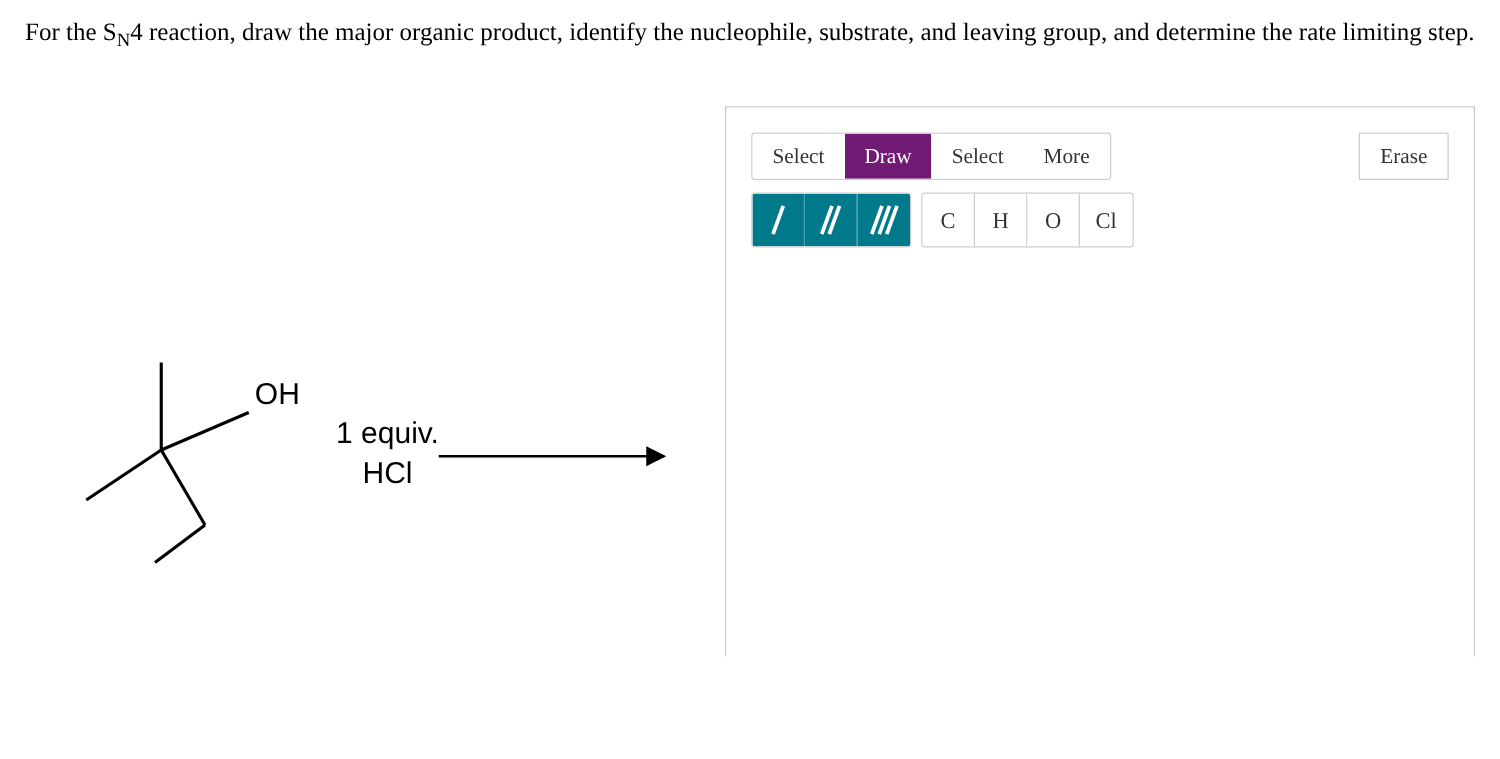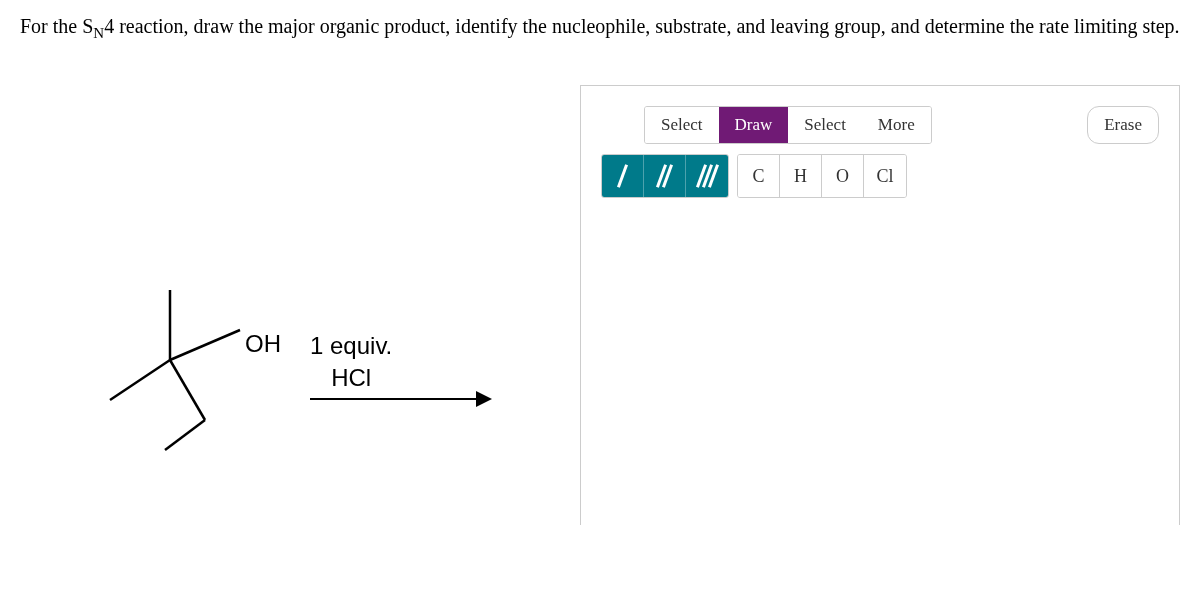--- a/index.html
+++ b/index.html
@@ -101,7 +101,6 @@
       border: 1px solid #ccc;
       border-radius: 3px;
       overflow: hidden;
-      margin-left: 43px;
     }
     .toolbar-btn {
       font-family: Georgia, serif;

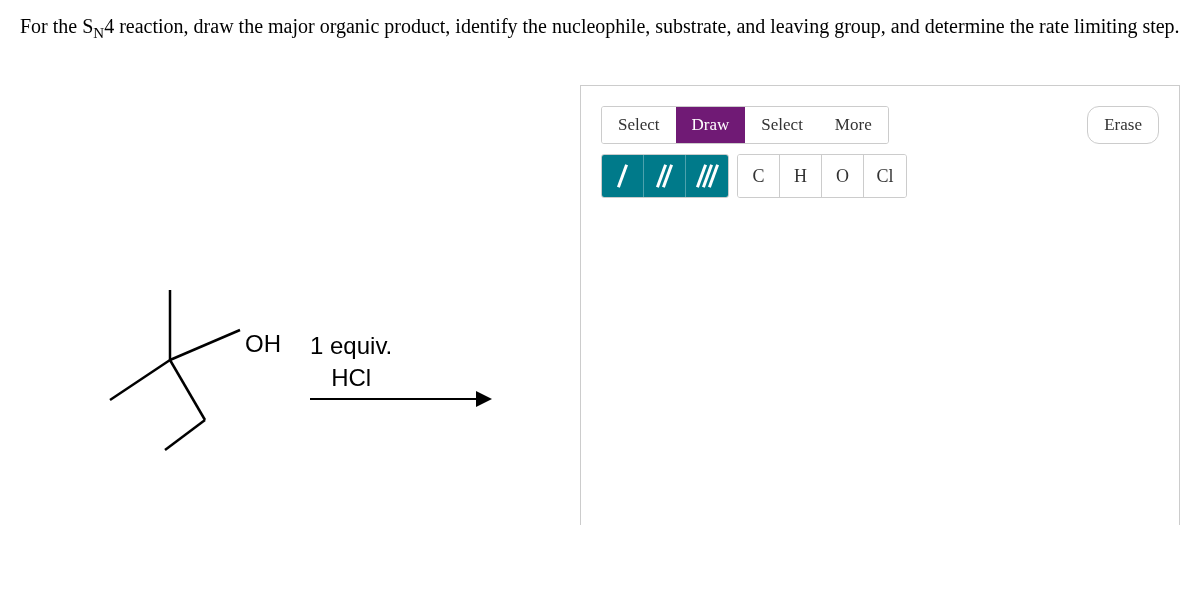--- a/index.html
+++ b/index.html
@@ -124,7 +124,7 @@
       padding: 8px 16px;
       background: #fff;
       border: 1px solid #ccc;
-      border-radius: 12px;
+      border-radius: 1px;
       cursor: pointer;
       color: #333;
     }

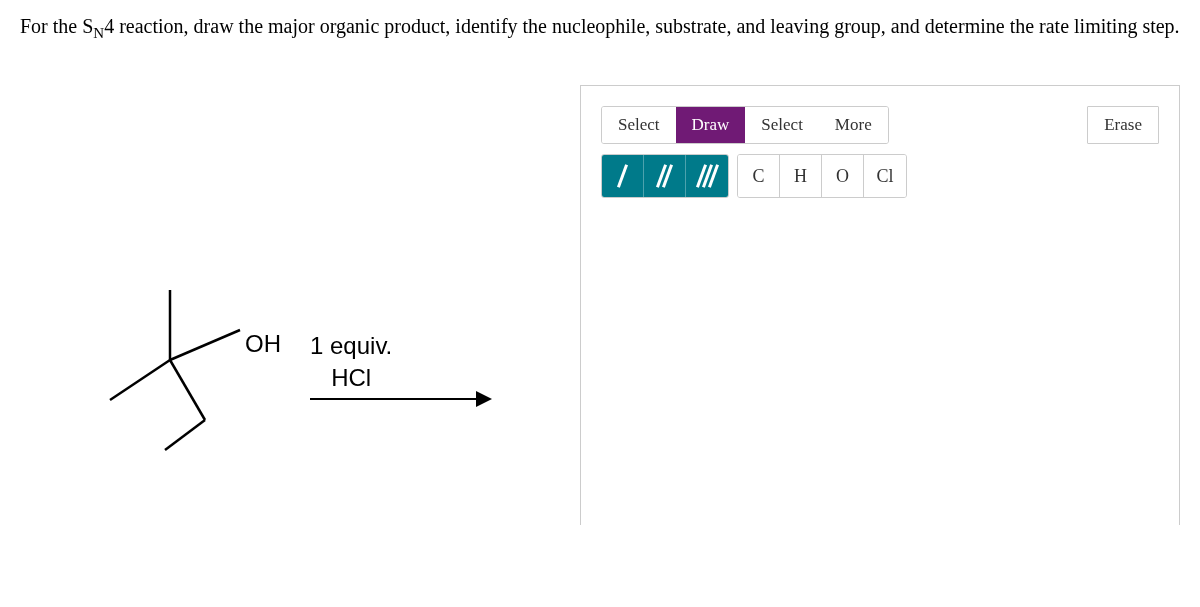--- a/index.html
+++ b/index.html
@@ -76,7 +76,7 @@
       position: absolute;
       font-family: Arial, Helvetica, sans-serif;
       font-size: 24px;
-      top: 55px;
+      top: 27px;
       left: 175px;
     }
     .right-panel {

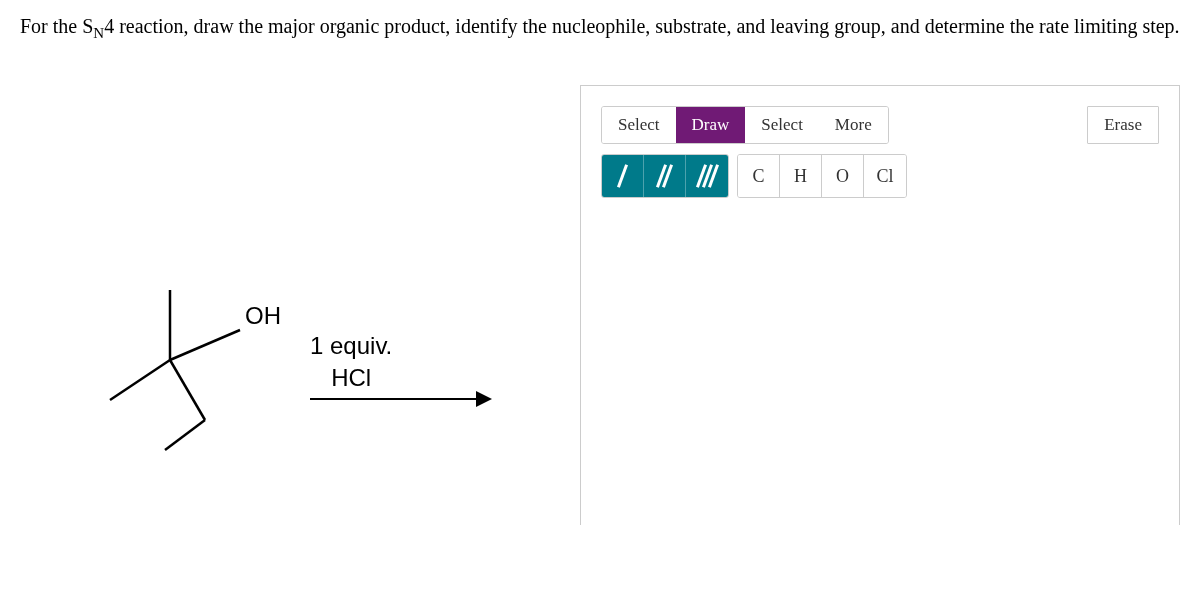--- a/index.html
+++ b/index.html
@@ -47,8 +47,8 @@
     }
     .reagent-arrow {
       display: flex;
-      flex-direction: column;
-      align-items: flex-start;
+      flex-direction: row;
+      align-items: center;
     }
     .reagent-text {
       font-family: Arial, Helvetica, sans-serif;

